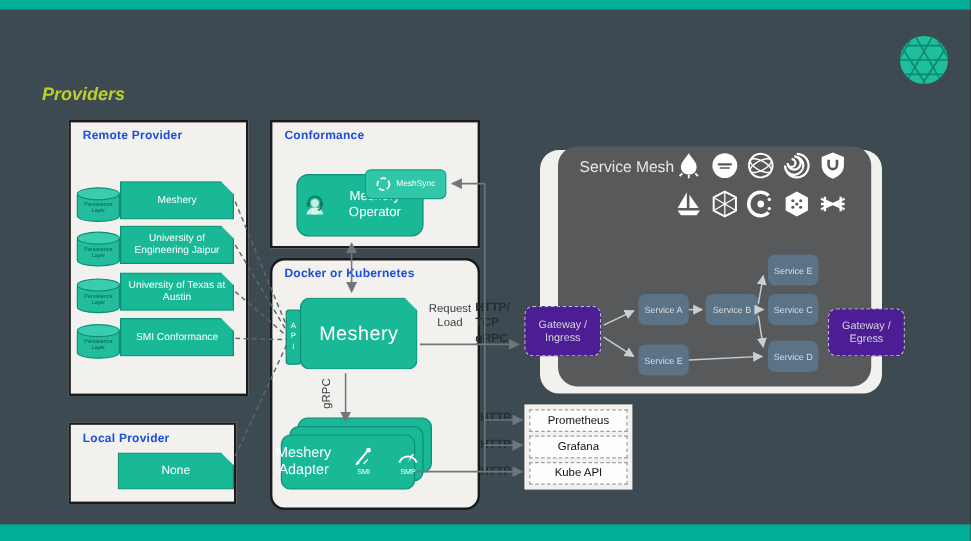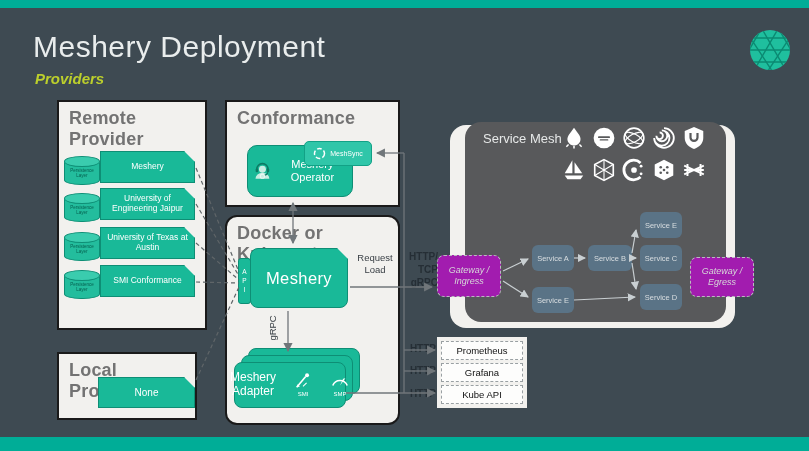--- a/index.html
+++ b/index.html
@@ -79,7 +79,6 @@
   <div id="topbar" class="bar"></div>
   <div id="botbar" class="bar"></div>
 
-  <div id="title">Meshery Deployment</div>
   <div id="subtitle">Providers</div>
 
   <svg id="brandlogo" viewBox="0 0 44 44">

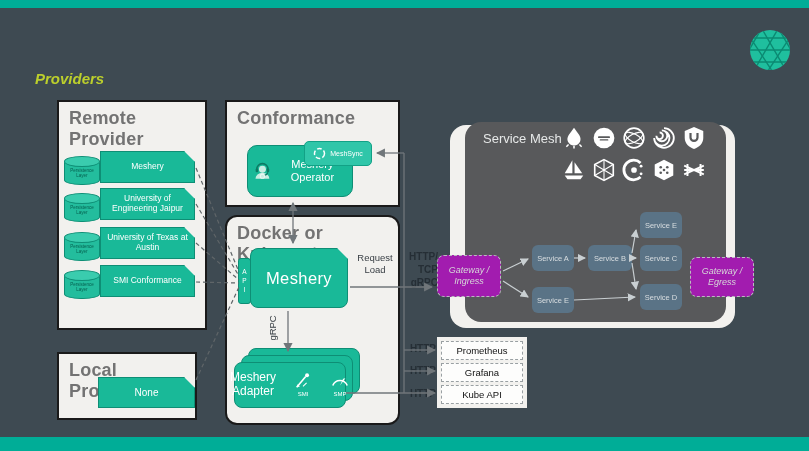--- a/index.html
+++ b/index.html
@@ -13,7 +13,7 @@
   #brandlogo{position:absolute;left:748px;top:28px;width:44px;height:44px;}
 
   .panel{position:absolute;background:#F2F1EE;border:2px solid #1A1A1A;box-sizing:border-box;}
-  .panel-title{position:absolute;left:10px;top:6px;font-size:18px;font-weight:800;color:#737373;letter-spacing:.2px;}
+  .panel-title{position:absolute;left:10px;top:6px;font-size:10px;font-weight:800;color:#1d4ed8;letter-spacing:.2px;}
   #remote-panel{left:57px;top:100px;width:150px;height:230px;}
   #k8s-panel{left:225px;top:100px;width:175px;height:107px;}
   #docker-panel{left:225px;top:215px;width:175px;height:210px;border-radius:12px;}

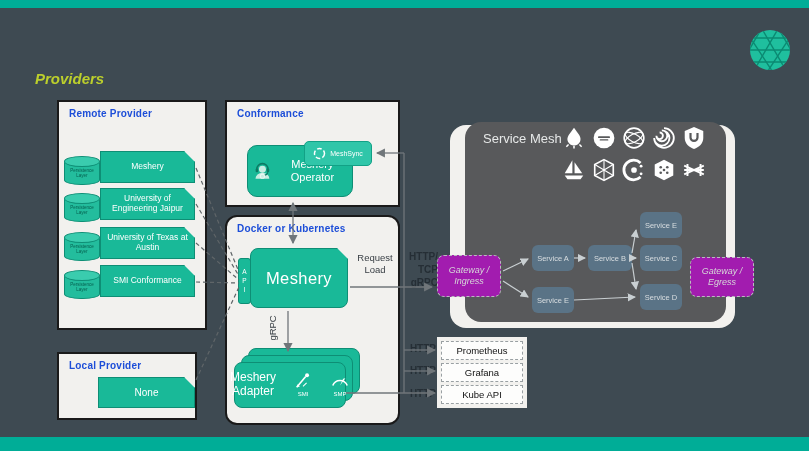--- a/index.html
+++ b/index.html
@@ -49,7 +49,7 @@
   .small-label{position:absolute;color:#3A4046;font-size:9.5px;line-height:1.25;text-align:center;}
   #request-load{left:352px;top:252px;width:46px;}
   #grpc-label{left:256px;top:322px;transform:rotate(-90deg);transform-origin:center;width:34px;}
-  .net-label{position:absolute;color:#252E35;font-weight:bold;text-align:right;}
+  .net-label{position:absolute;color:#252E35;font-weight:bold;text-align:left;}
   #protocols{left:396px;top:250px;width:42px;font-size:10px;line-height:1.3;}
   .http-label{left:400px;width:36px;font-size:10px;}
 

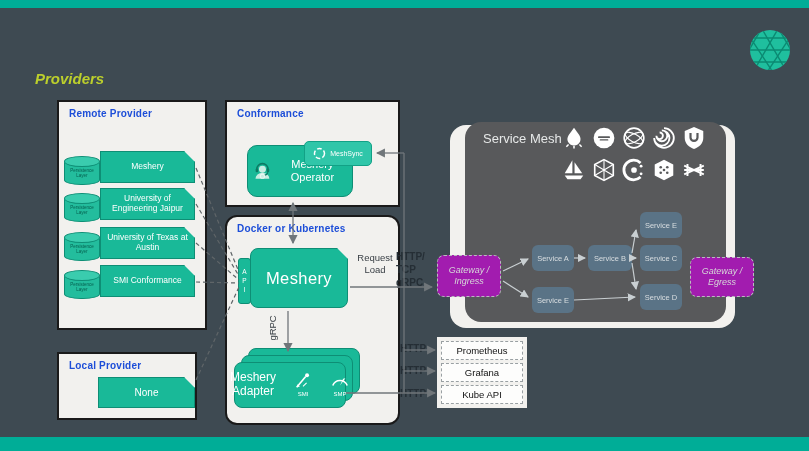--- a/index.html
+++ b/index.html
@@ -62,8 +62,8 @@
 
   .svc{position:absolute;background:#5A7386;border-radius:6px;color:#D9DEE1;font-size:7.5px;
        display:flex;align-items:center;justify-content:center;}
-  .gateway{position:absolute;background:#a21caf;border:1.5px dashed #B9BDBE;border-radius:7px;color:#D6D8D8;
-           font-size:9px;line-height:1.2;display:flex;align-items:center;justify-content:center;text-align:center;box-sizing:border-box;font-style:italic;}
+  .gateway{position:absolute;background:#4c1d95;border:1.5px dashed #B9BDBE;border-radius:7px;color:#D6D8D8;
+           font-size:9px;line-height:1.2;display:flex;align-items:center;justify-content:center;text-align:center;box-sizing:border-box;}
   #ingress{left:437px;top:255px;width:64px;height:42px;}
   #egress{left:690px;top:257px;width:64px;height:40px;}
 

